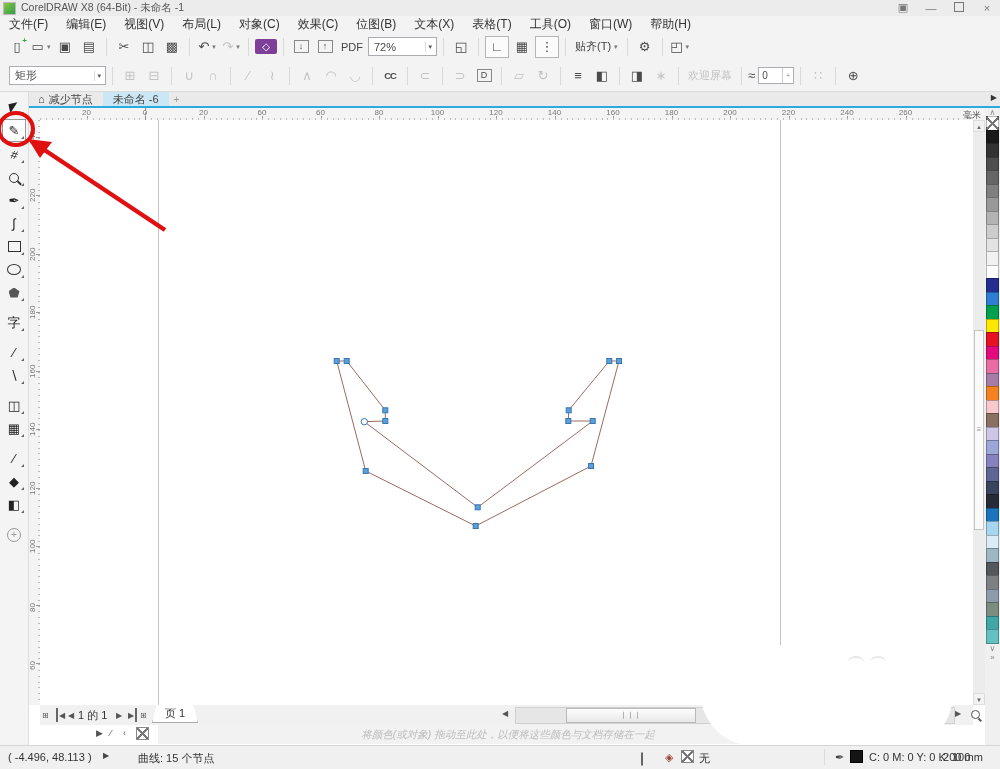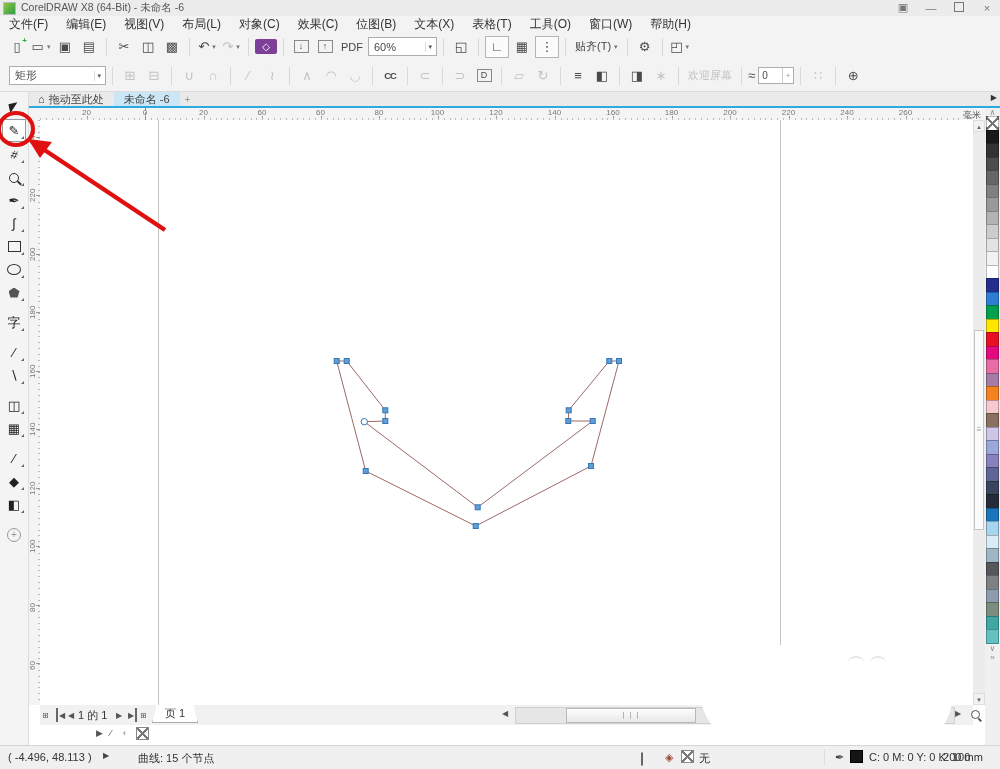--- a/index.html
+++ b/index.html
@@ -131,7 +131,7 @@
 
 <div class="abs" id="titlebar">
   <span id="app-icon"></span>
-  <span>CorelDRAW X8 (64-Bit) - 未命名 -6</span>
+  <span>CorelDRAW X8 (64-Bit) - 未命名 -1</span>
   <span id="title-right">
     <span class="winbtn">▣</span>
     <span class="winbtn">—</span>

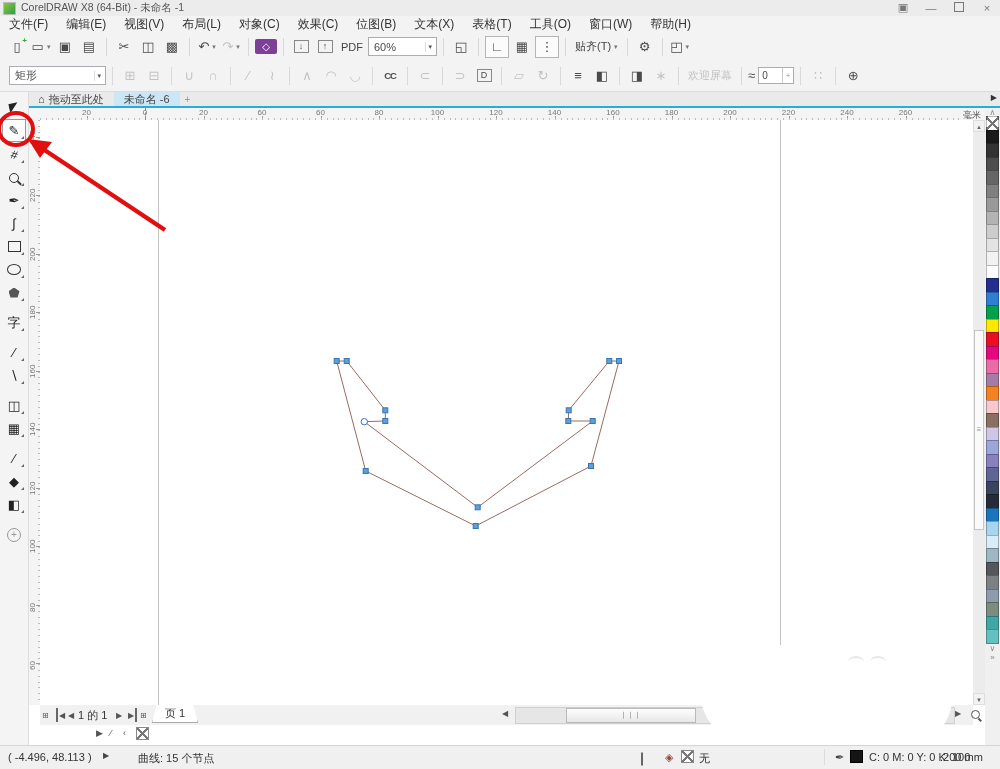--- a/index.html
+++ b/index.html
@@ -199,7 +199,7 @@
     </span>
     <span class="tb tbtext">PDF</span>
     <span class="tb combo">
-      <span class="combo-txt">60%</span>
+      <span class="combo-txt">72%</span>
       <span class="combo-arr">▾</span>
     </span>
     <span class="sep"></span>

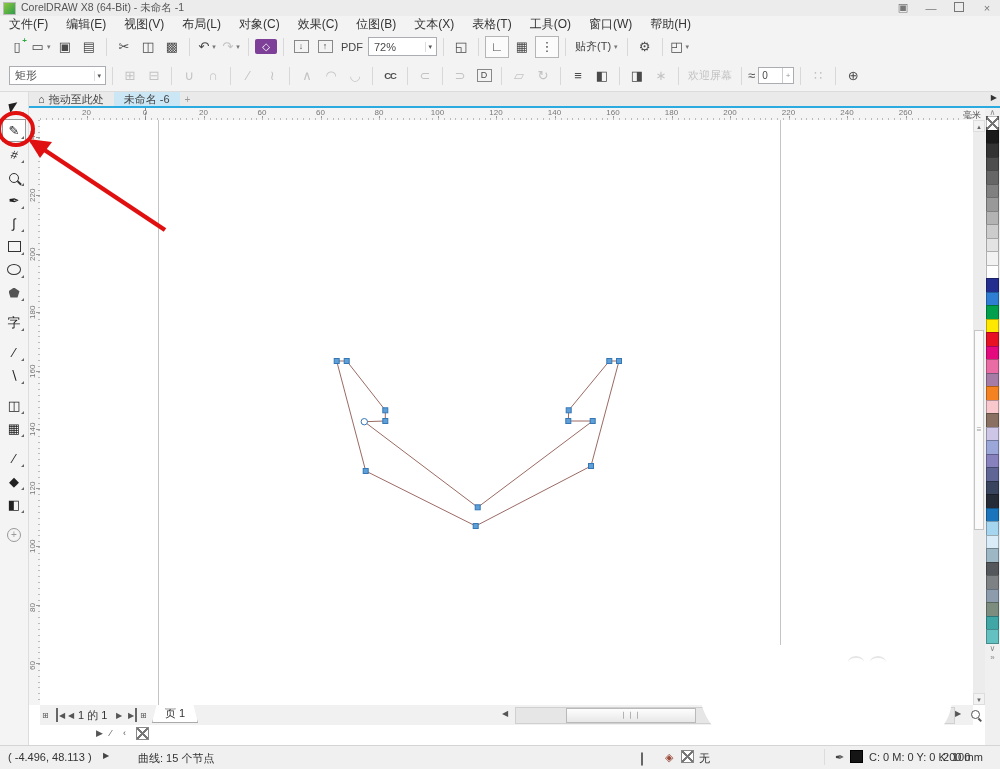--- a/index.html
+++ b/index.html
@@ -323,7 +323,7 @@
 <div class="abs" id="tabbar">
   <div class="doc-tab">
     <span>⌂</span>
-    <span>拖动至此处</span>
+    <span>减少节点</span>
   </div>
   <div class="doc-tab active">
     <span>未命名 -6</span>

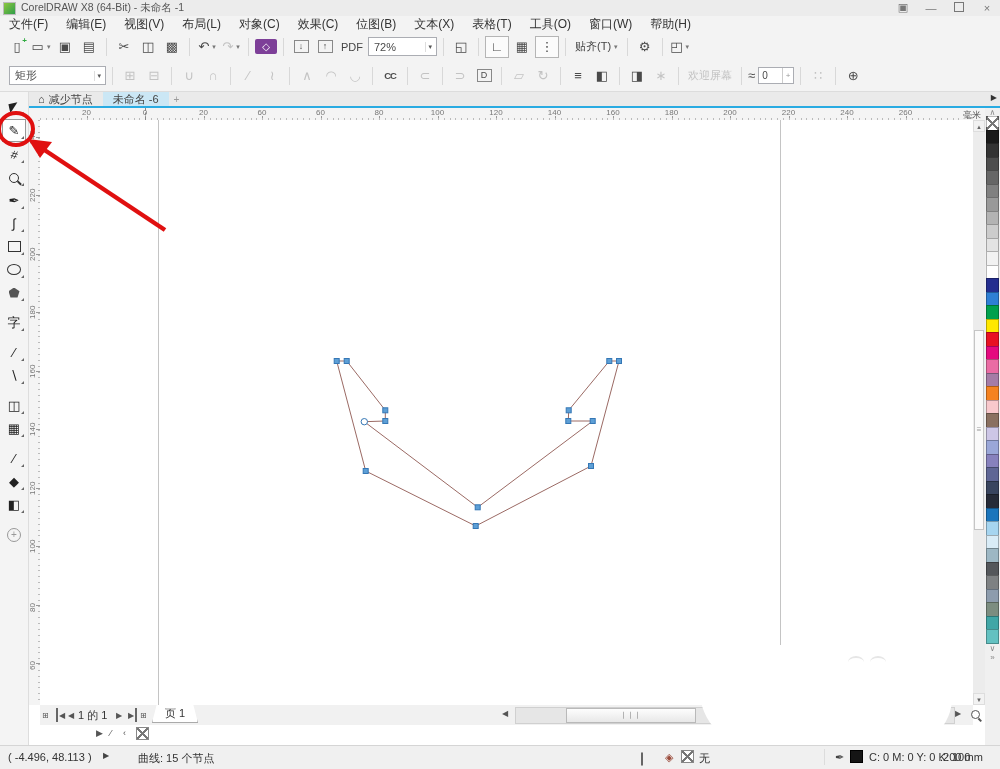--- a/index.html
+++ b/index.html
@@ -801,6 +801,9 @@
   <span class="mini" style="left:82px">⁄</span>
   <span class="mini" style="left:95px">‹</span>
   <span class="mini xbox-sm xbox" style="left:108px;top:2px"></span>
+  <div id="hint-strip">
+    <span id="hint-text">将颜色(或对象) 拖动至此处，以便将这些颜色与文档存储在一起</span>
+  </div>
 </div>
 
 <div class="abs" id="blob">

